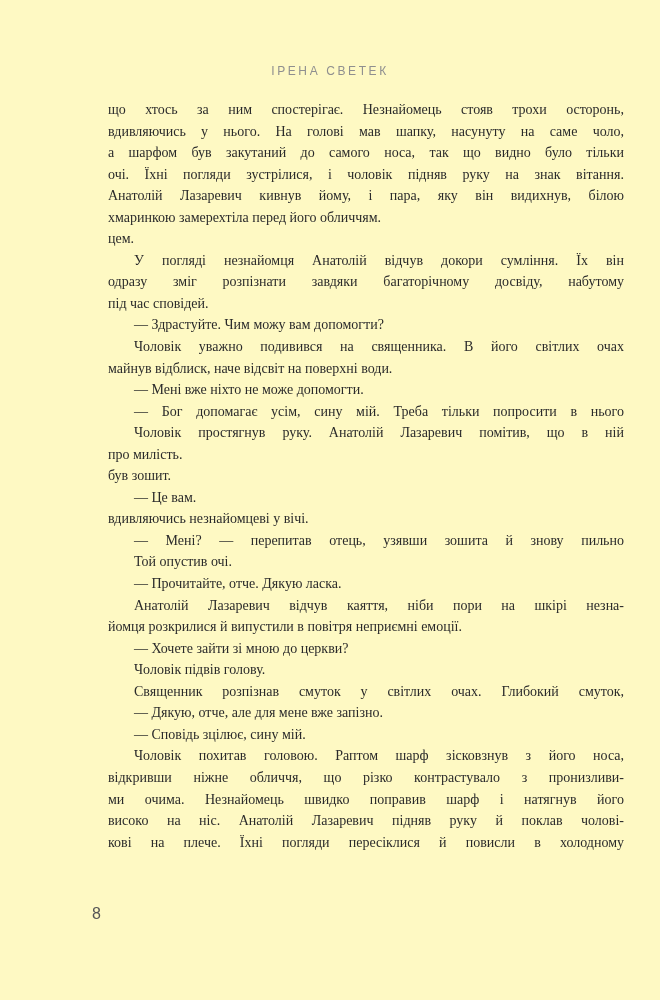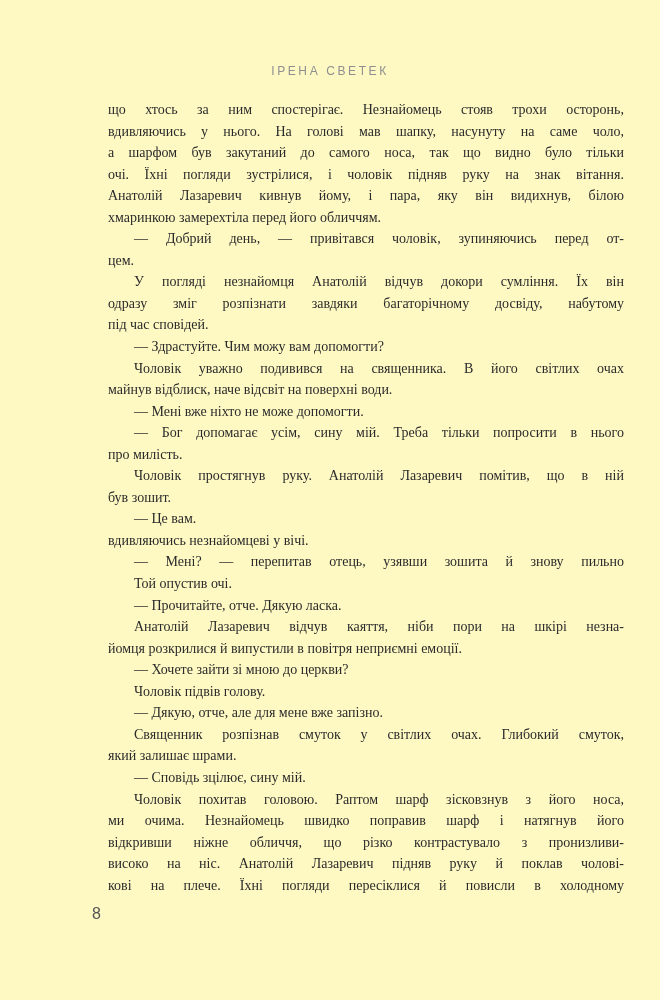--- a/index.html
+++ b/index.html
@@ -68,7 +68,6 @@
       <div class="text-line just">очі. Їхні погляди зустрілися, і чоловік підняв руку на знак вітання.</div>
       <div class="text-line just">Анатолій Лазаревич кивнув йому, і пара, яку він видихнув, білою</div>
       <div class="text-line">хмаринкою замерехтіла перед його обличчям.</div>
-      <div class="text-line ind just">— Добрий день, — привітався чоловік, зупиняючись перед от-</div>
       <div class="text-line">цем.</div>
       <div class="text-line ind just">У погляді незнайомця Анатолій відчув докори сумління. Їх він</div>
       <div class="text-line just">одразу зміг розпізнати завдяки багаторічному досвіду, набутому</div>

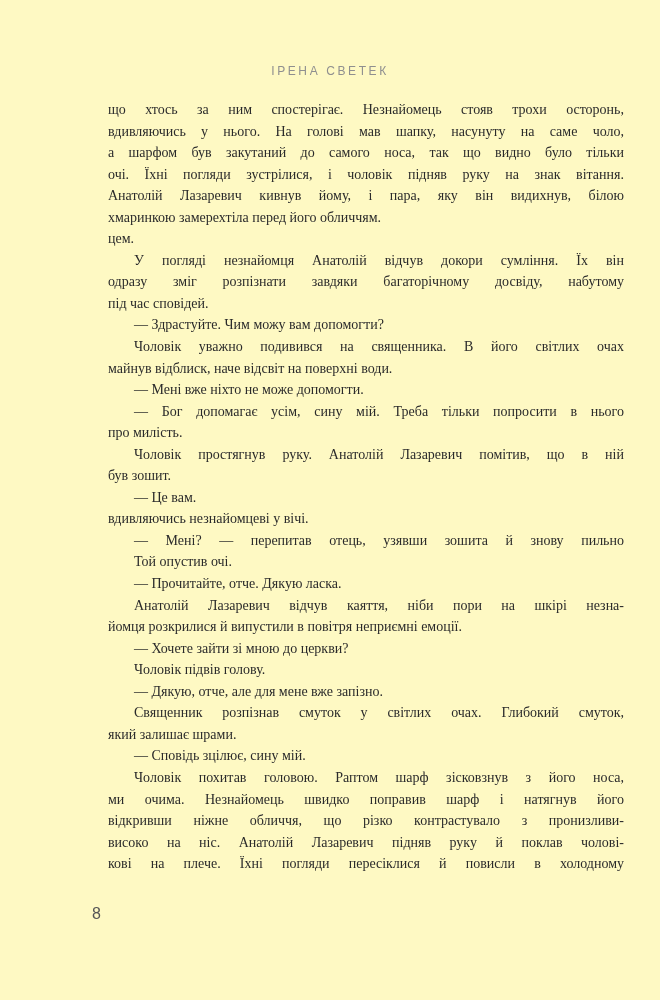--- a/index.html
+++ b/index.html
@@ -77,8 +77,8 @@
       <div class="text-line">майнув відблиск, наче відсвіт на поверхні води.</div>
       <div class="text-line ind">— Мені вже ніхто не може допомогти.</div>
       <div class="text-line ind just">— Бог допомагає усім, сину мій. Треба тільки попросити в нього</div>
+      <div class="text-line ind just">Чоловік простягнув руку. Анатолій Лазаревич помітив, що в ній</div>
       <div class="text-line">про милість.</div>
-      <div class="text-line ind just">Чоловік простягнув руку. Анатолій Лазаревич помітив, що в ній</div>
       <div class="text-line">був зошит.</div>
       <div class="text-line ind">— Це вам.</div>
       <div class="text-line">вдивляючись незнайомцеві у вічі.</div>

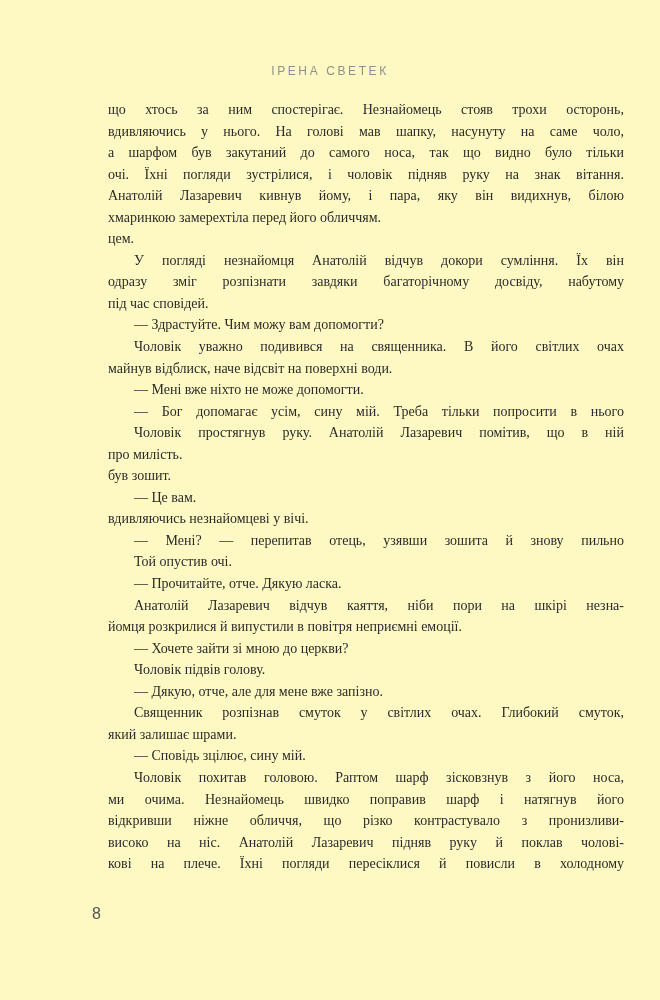--- a/index.html
+++ b/index.html
@@ -89,8 +89,8 @@
       <div class="text-line">йомця розкрилися й випустили в повітря неприємні емоції.</div>
       <div class="text-line ind">— Хочете зайти зі мною до церкви?</div>
       <div class="text-line ind">Чоловік підвів голову.</div>
+      <div class="text-line ind just">Священник розпізнав смуток у світлих очах. Глибокий смуток,</div>
       <div class="text-line ind">— Дякую, отче, але для мене вже запізно.</div>
-      <div class="text-line ind just">Священник розпізнав смуток у світлих очах. Глибокий смуток,</div>
       <div class="text-line">який залишає шрами.</div>
       <div class="text-line ind">— Сповідь зцілює, сину мій.</div>
       <div class="text-line ind just">Чоловік похитав головою. Раптом шарф зісковзнув з його носа,</div>

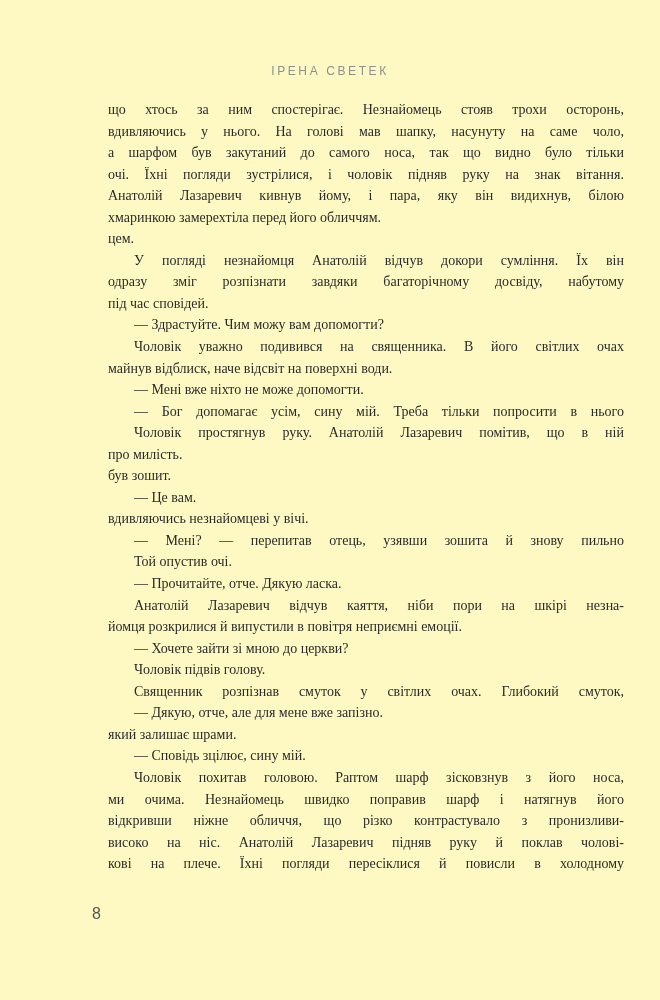--- a/index.html
+++ b/index.html
@@ -91,7 +91,6 @@
       <div class="text-line ind">Чоловік підвів голову.</div>
       <div class="text-line ind just">Священник розпізнав смуток у світлих очах. Глибокий смуток,</div>
       <div class="text-line ind">— Дякую, отче, але для мене вже запізно.</div>
-      <div class="text-line">який залишає шрами.</div>
       <div class="text-line ind">— Сповідь зцілює, сину мій.</div>
       <div class="text-line ind just">Чоловік похитав головою. Раптом шарф зісковзнув з його носа,</div>
       <div class="text-line just">ми очима. Незнайомець швидко поправив шарф і натягнув його</div>

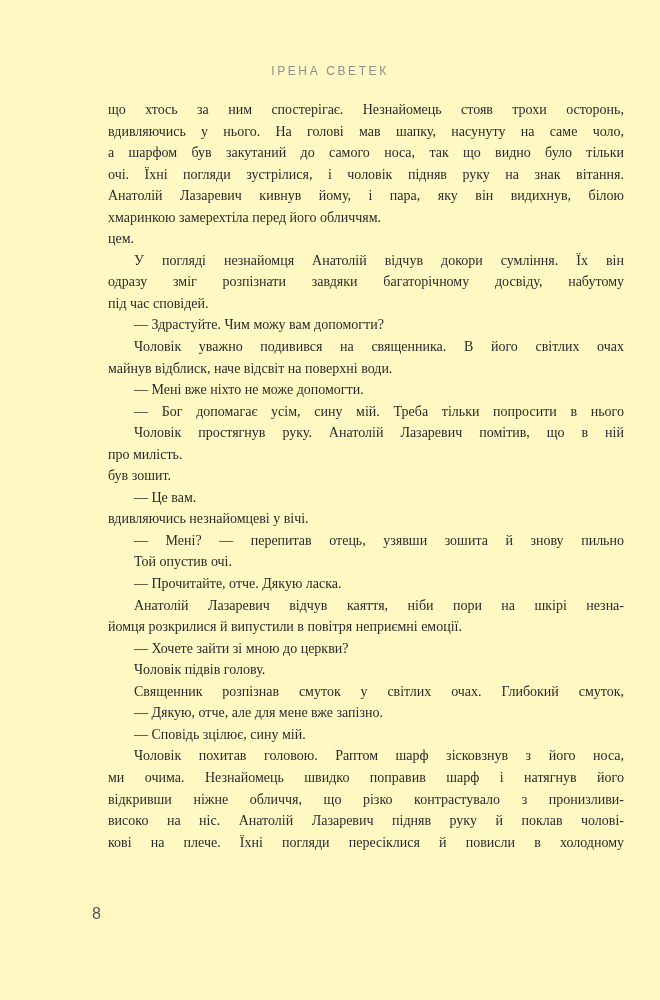--- a/index.html
+++ b/index.html
@@ -93,8 +93,8 @@
       <div class="text-line ind">— Дякую, отче, але для мене вже запізно.</div>
       <div class="text-line ind">— Сповідь зцілює, сину мій.</div>
       <div class="text-line ind just">Чоловік похитав головою. Раптом шарф зісковзнув з його носа,</div>
+      <div class="text-line just">відкривши ніжне обличчя, що різко контрастувало з пронизливи-</div>
       <div class="text-line just">ми очима. Незнайомець швидко поправив шарф і натягнув його</div>
-      <div class="text-line just">відкривши ніжне обличчя, що різко контрастувало з пронизливи-</div>
       <div class="text-line just">високо на ніс. Анатолій Лазаревич підняв руку й поклав чолові-</div>
       <div class="text-line just">кові на плече. Їхні погляди пересіклися й повисли в холодному</div>
     </div>

